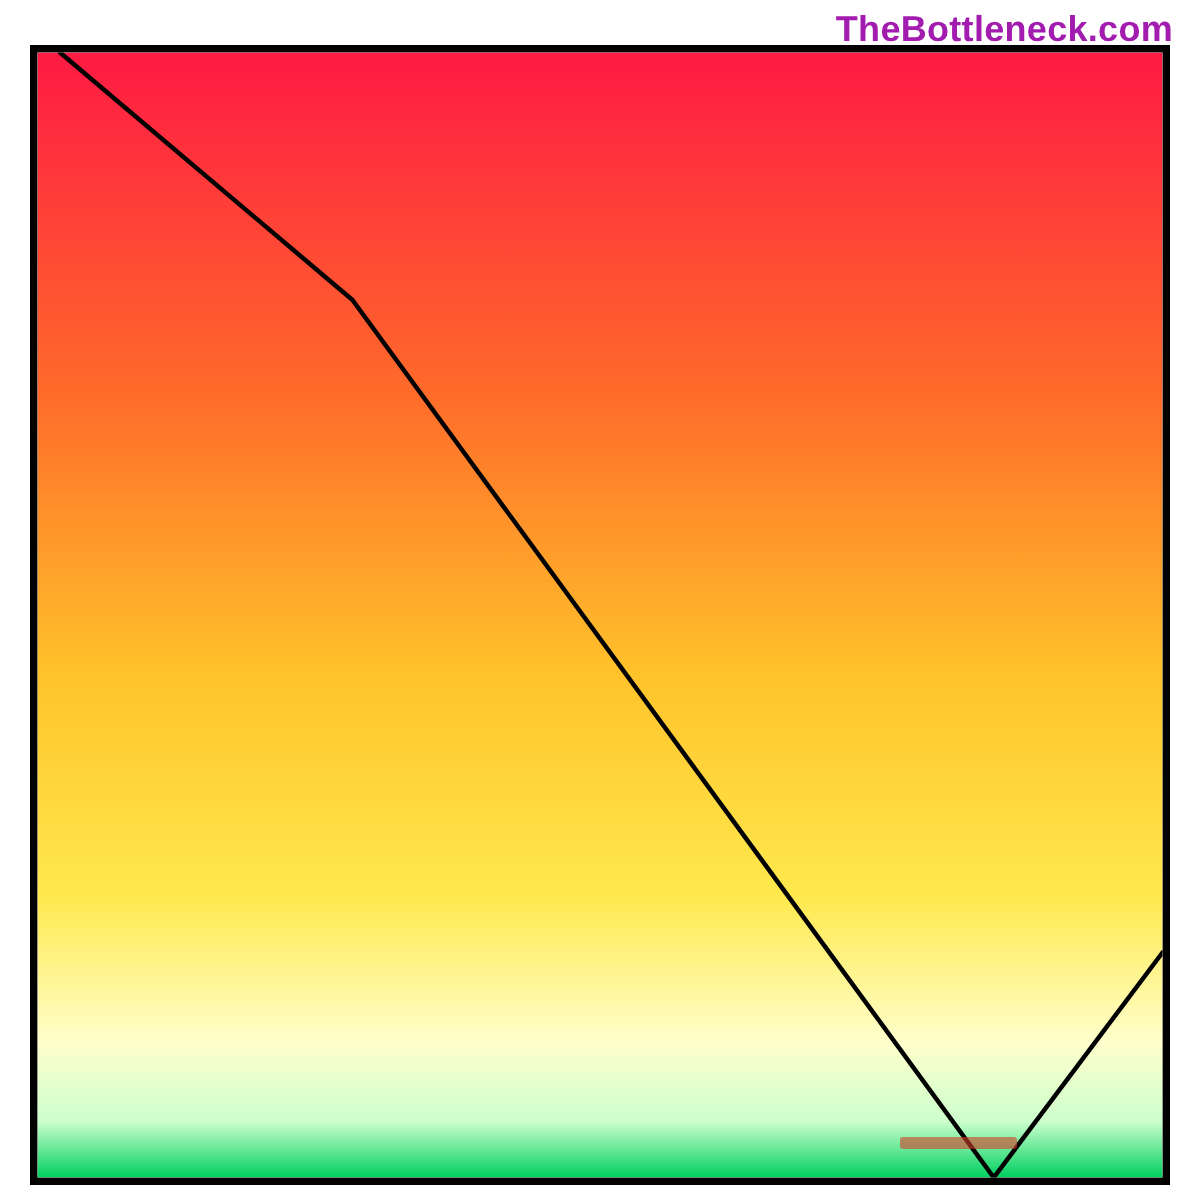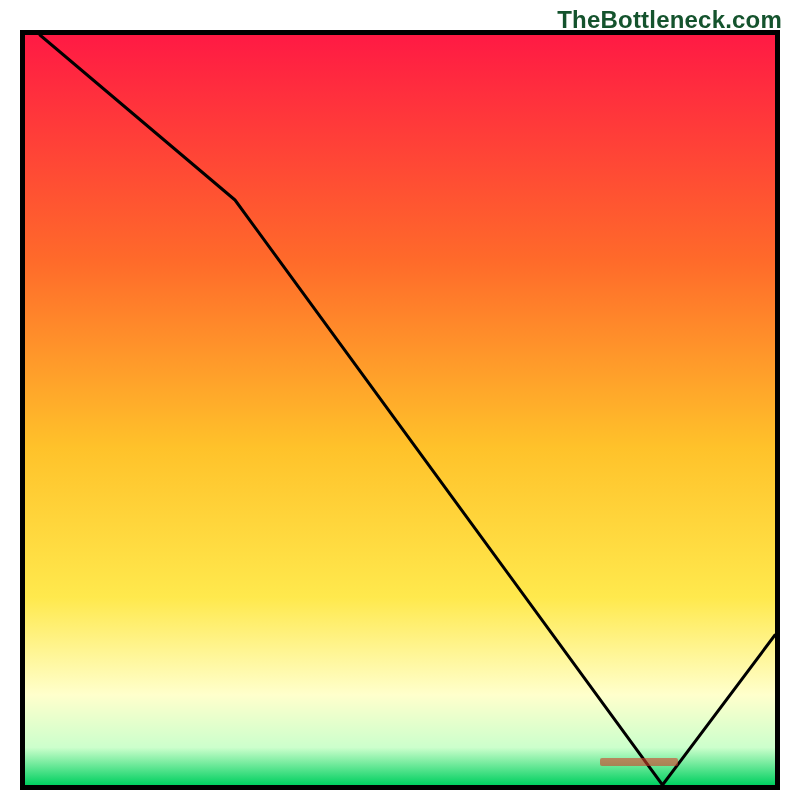--- a/index.html
+++ b/index.html
@@ -16,7 +16,7 @@
     font-family: Arial, Helvetica, sans-serif;
     font-size: 24px;
     font-weight: 700;
-    color: #14532d;
+    color: #a21caf;
     letter-spacing: 0.2px;
     user-select: none;
   }

